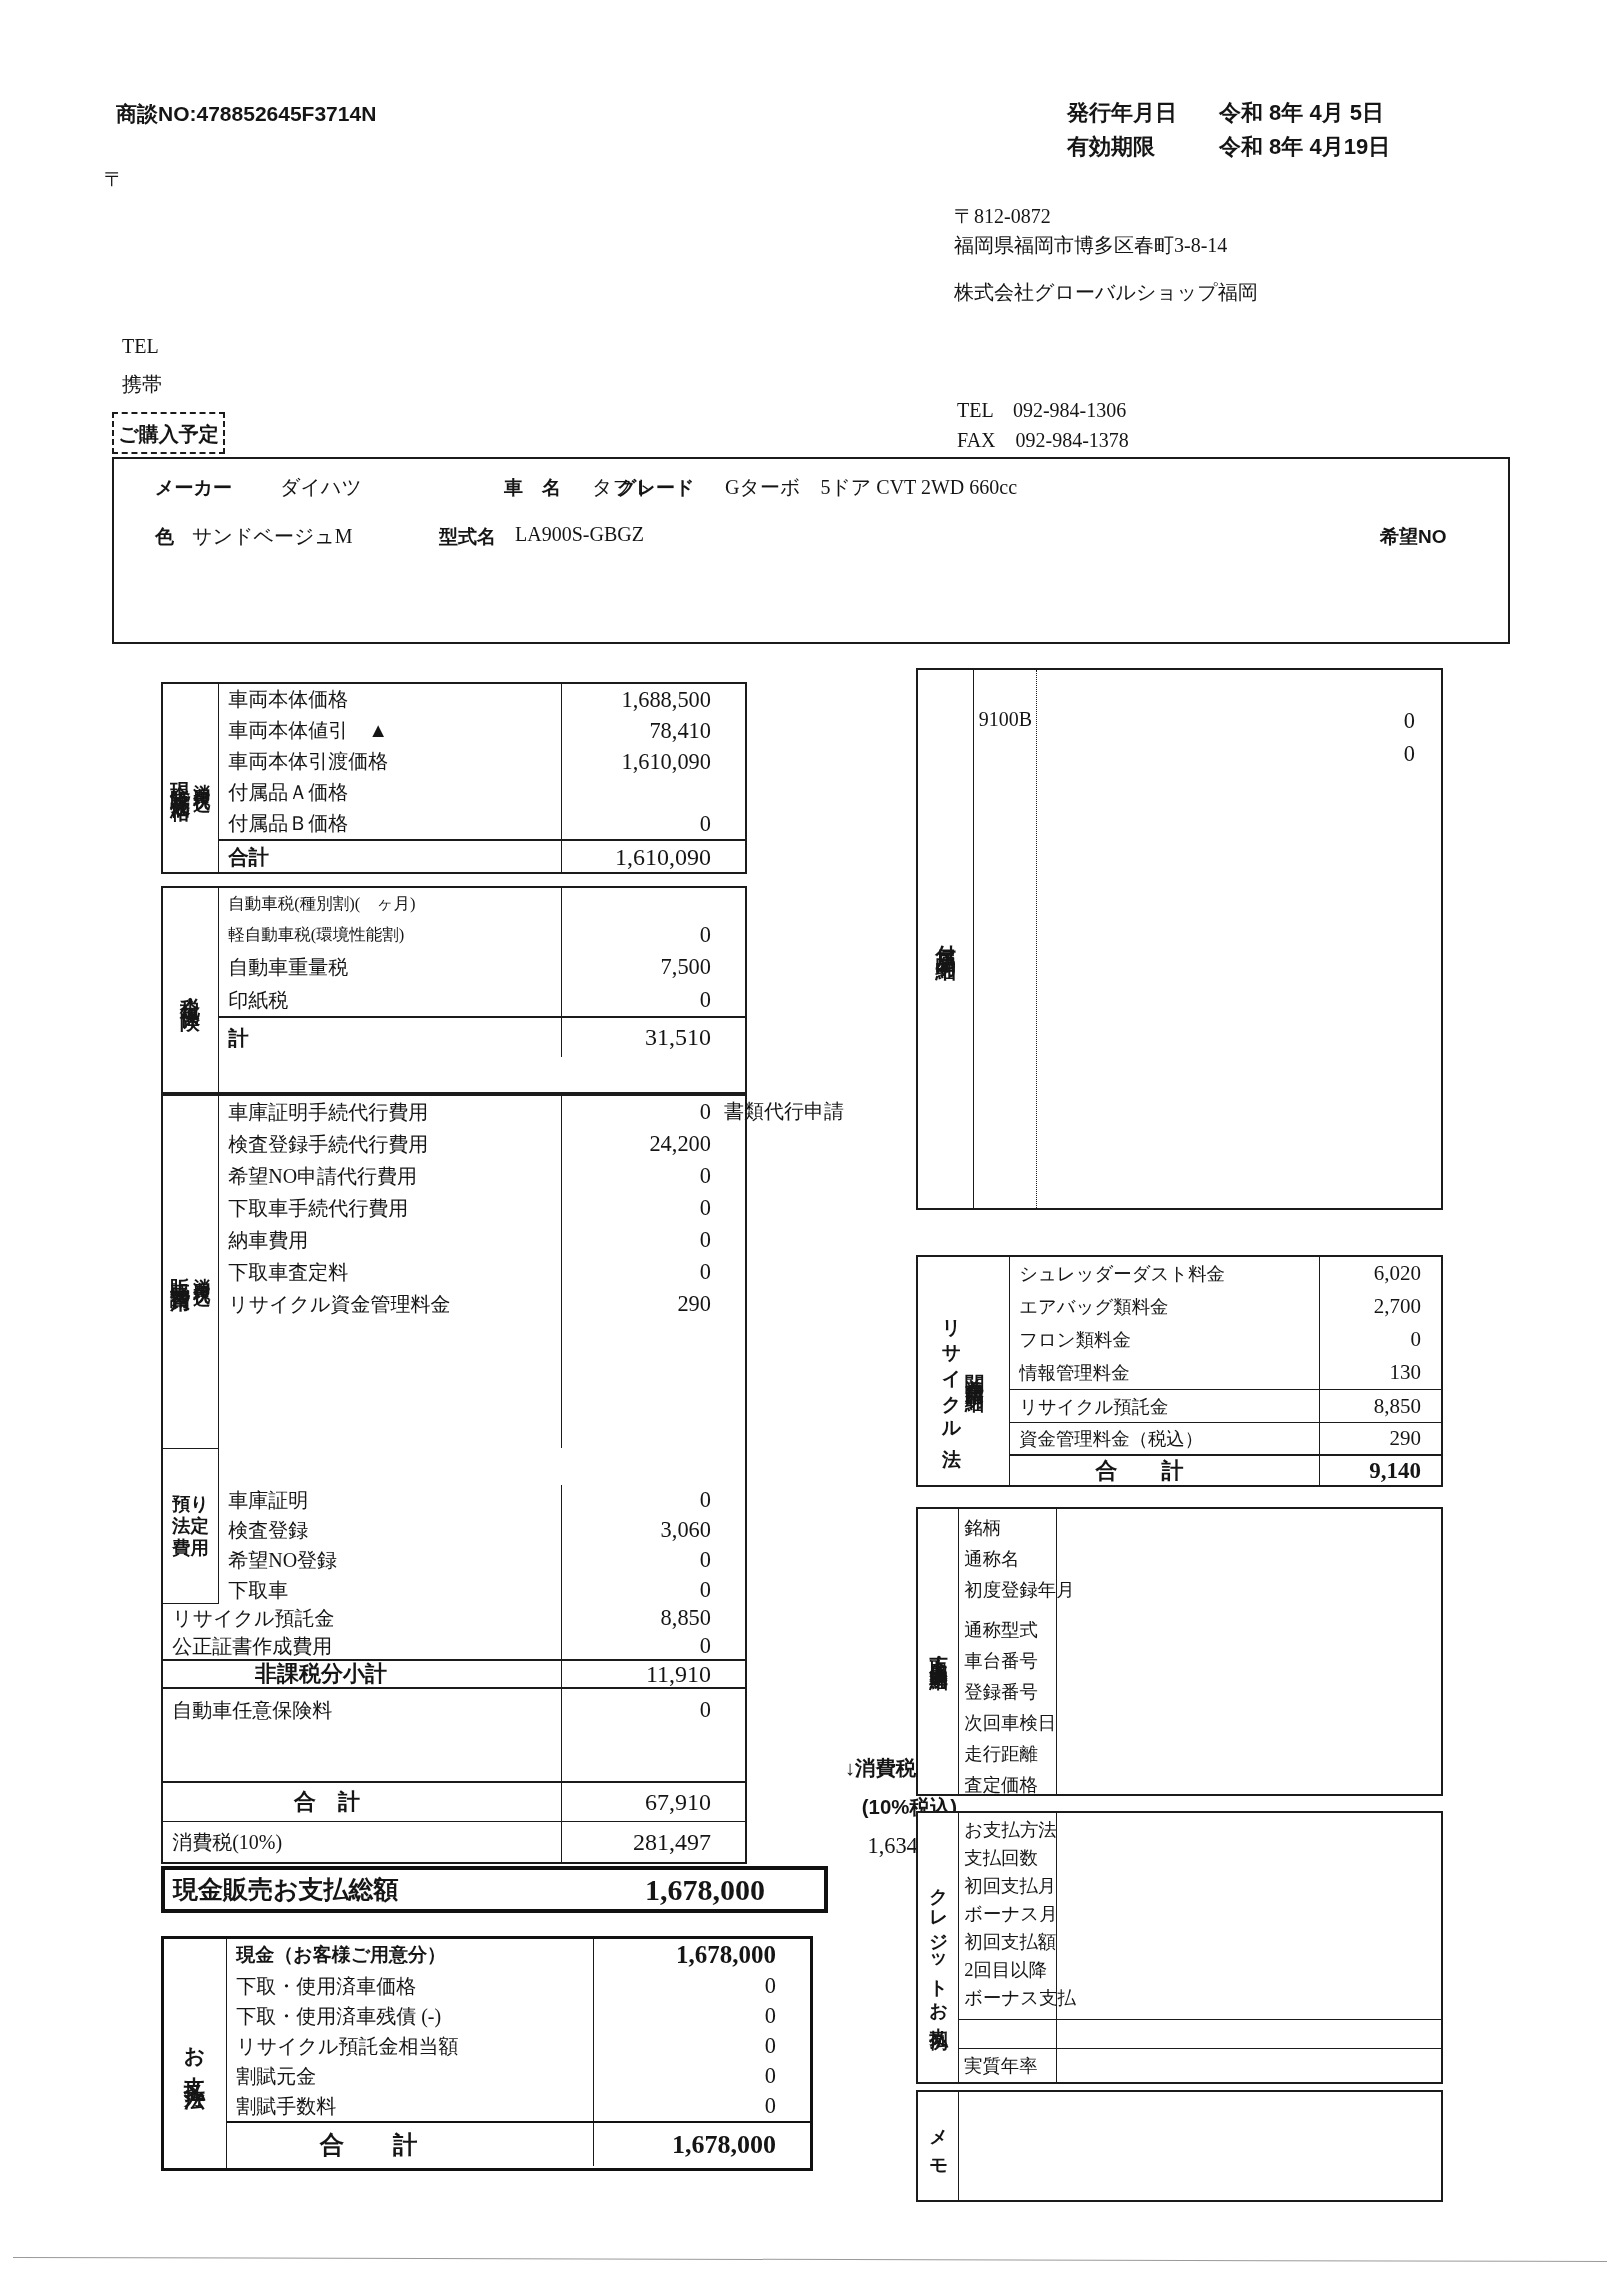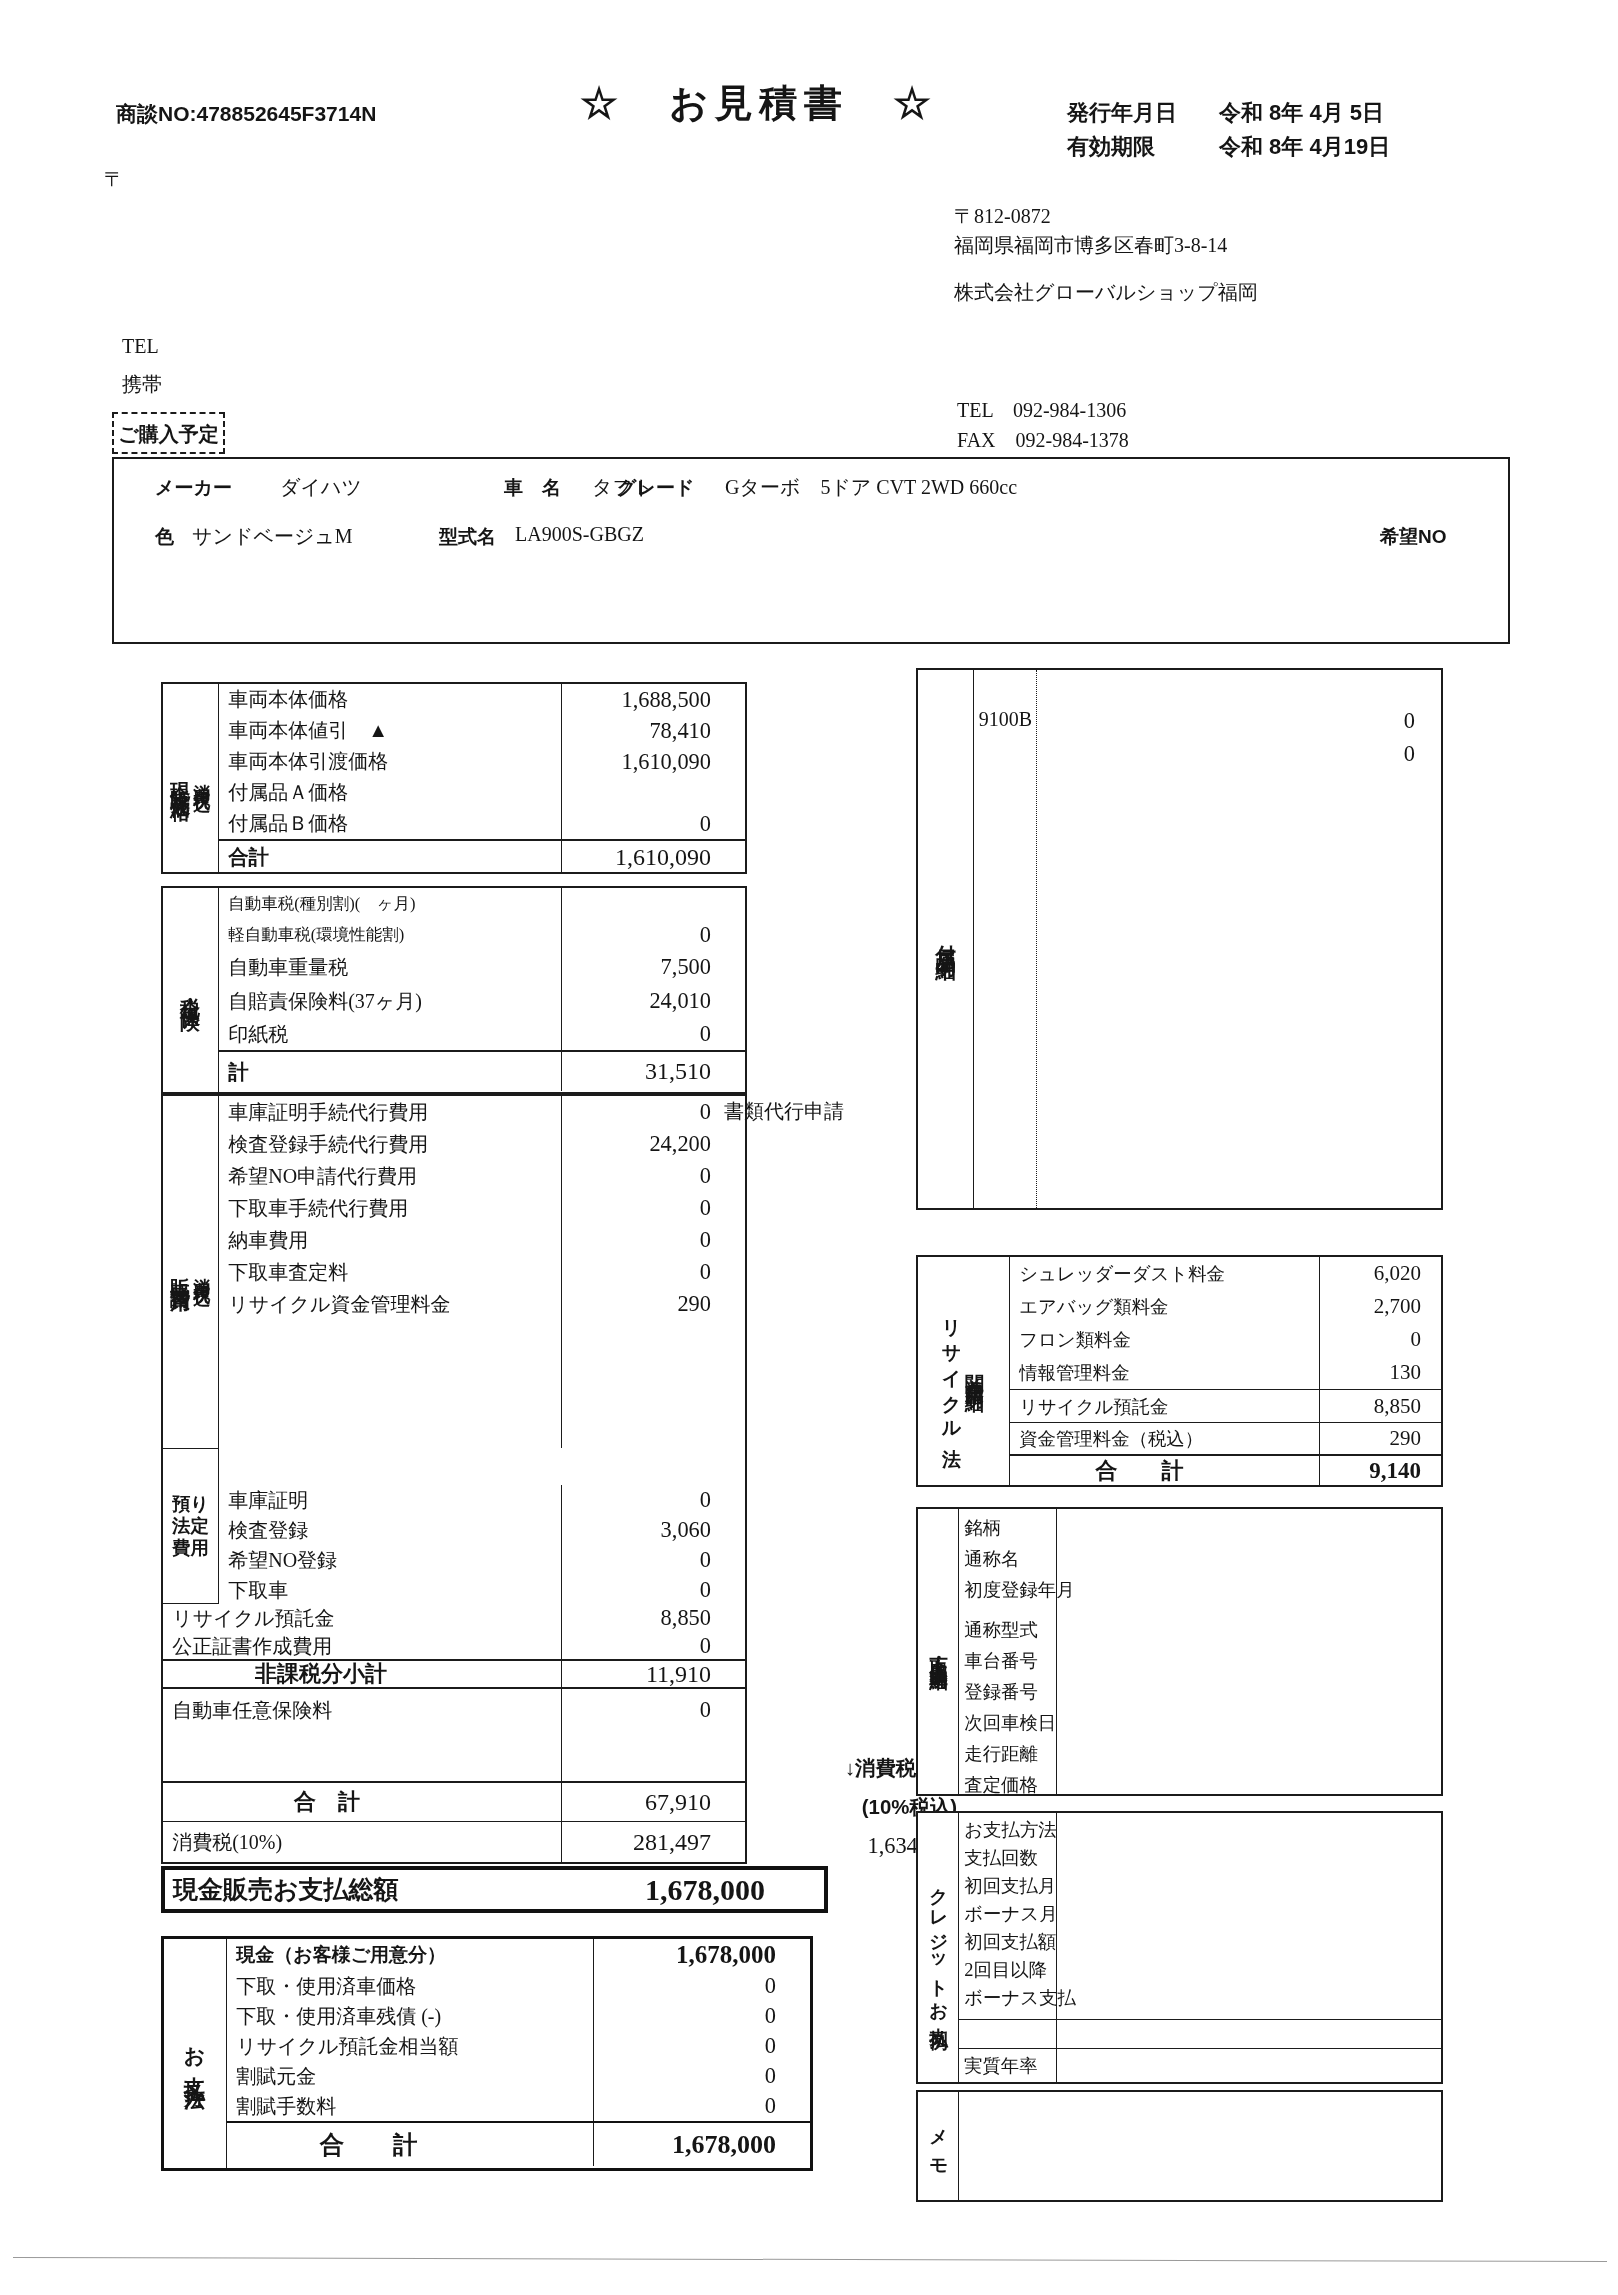--- a/index.html
+++ b/index.html
@@ -33,7 +33,6 @@
 <div class="page">
 
   <div class="abs gothic" style="left:116px;top:100px;font-size:21px;">商談NO:478852645F3714N</div>
-  <div class="abs gothic" style="left:580px;top:78px;font-size:38px;letter-spacing:6.6px;">☆　お見積書　☆</div>
   <div class="abs gothic" style="left:1067px;top:98px;font-size:22px;">発行年月日</div>
   <div class="abs gothic" style="left:1219px;top:98px;font-size:22px;">令和 8年 4月 5日</div>
   <div class="abs gothic" style="left:1067px;top:132px;font-size:22px;">有効期限</div>

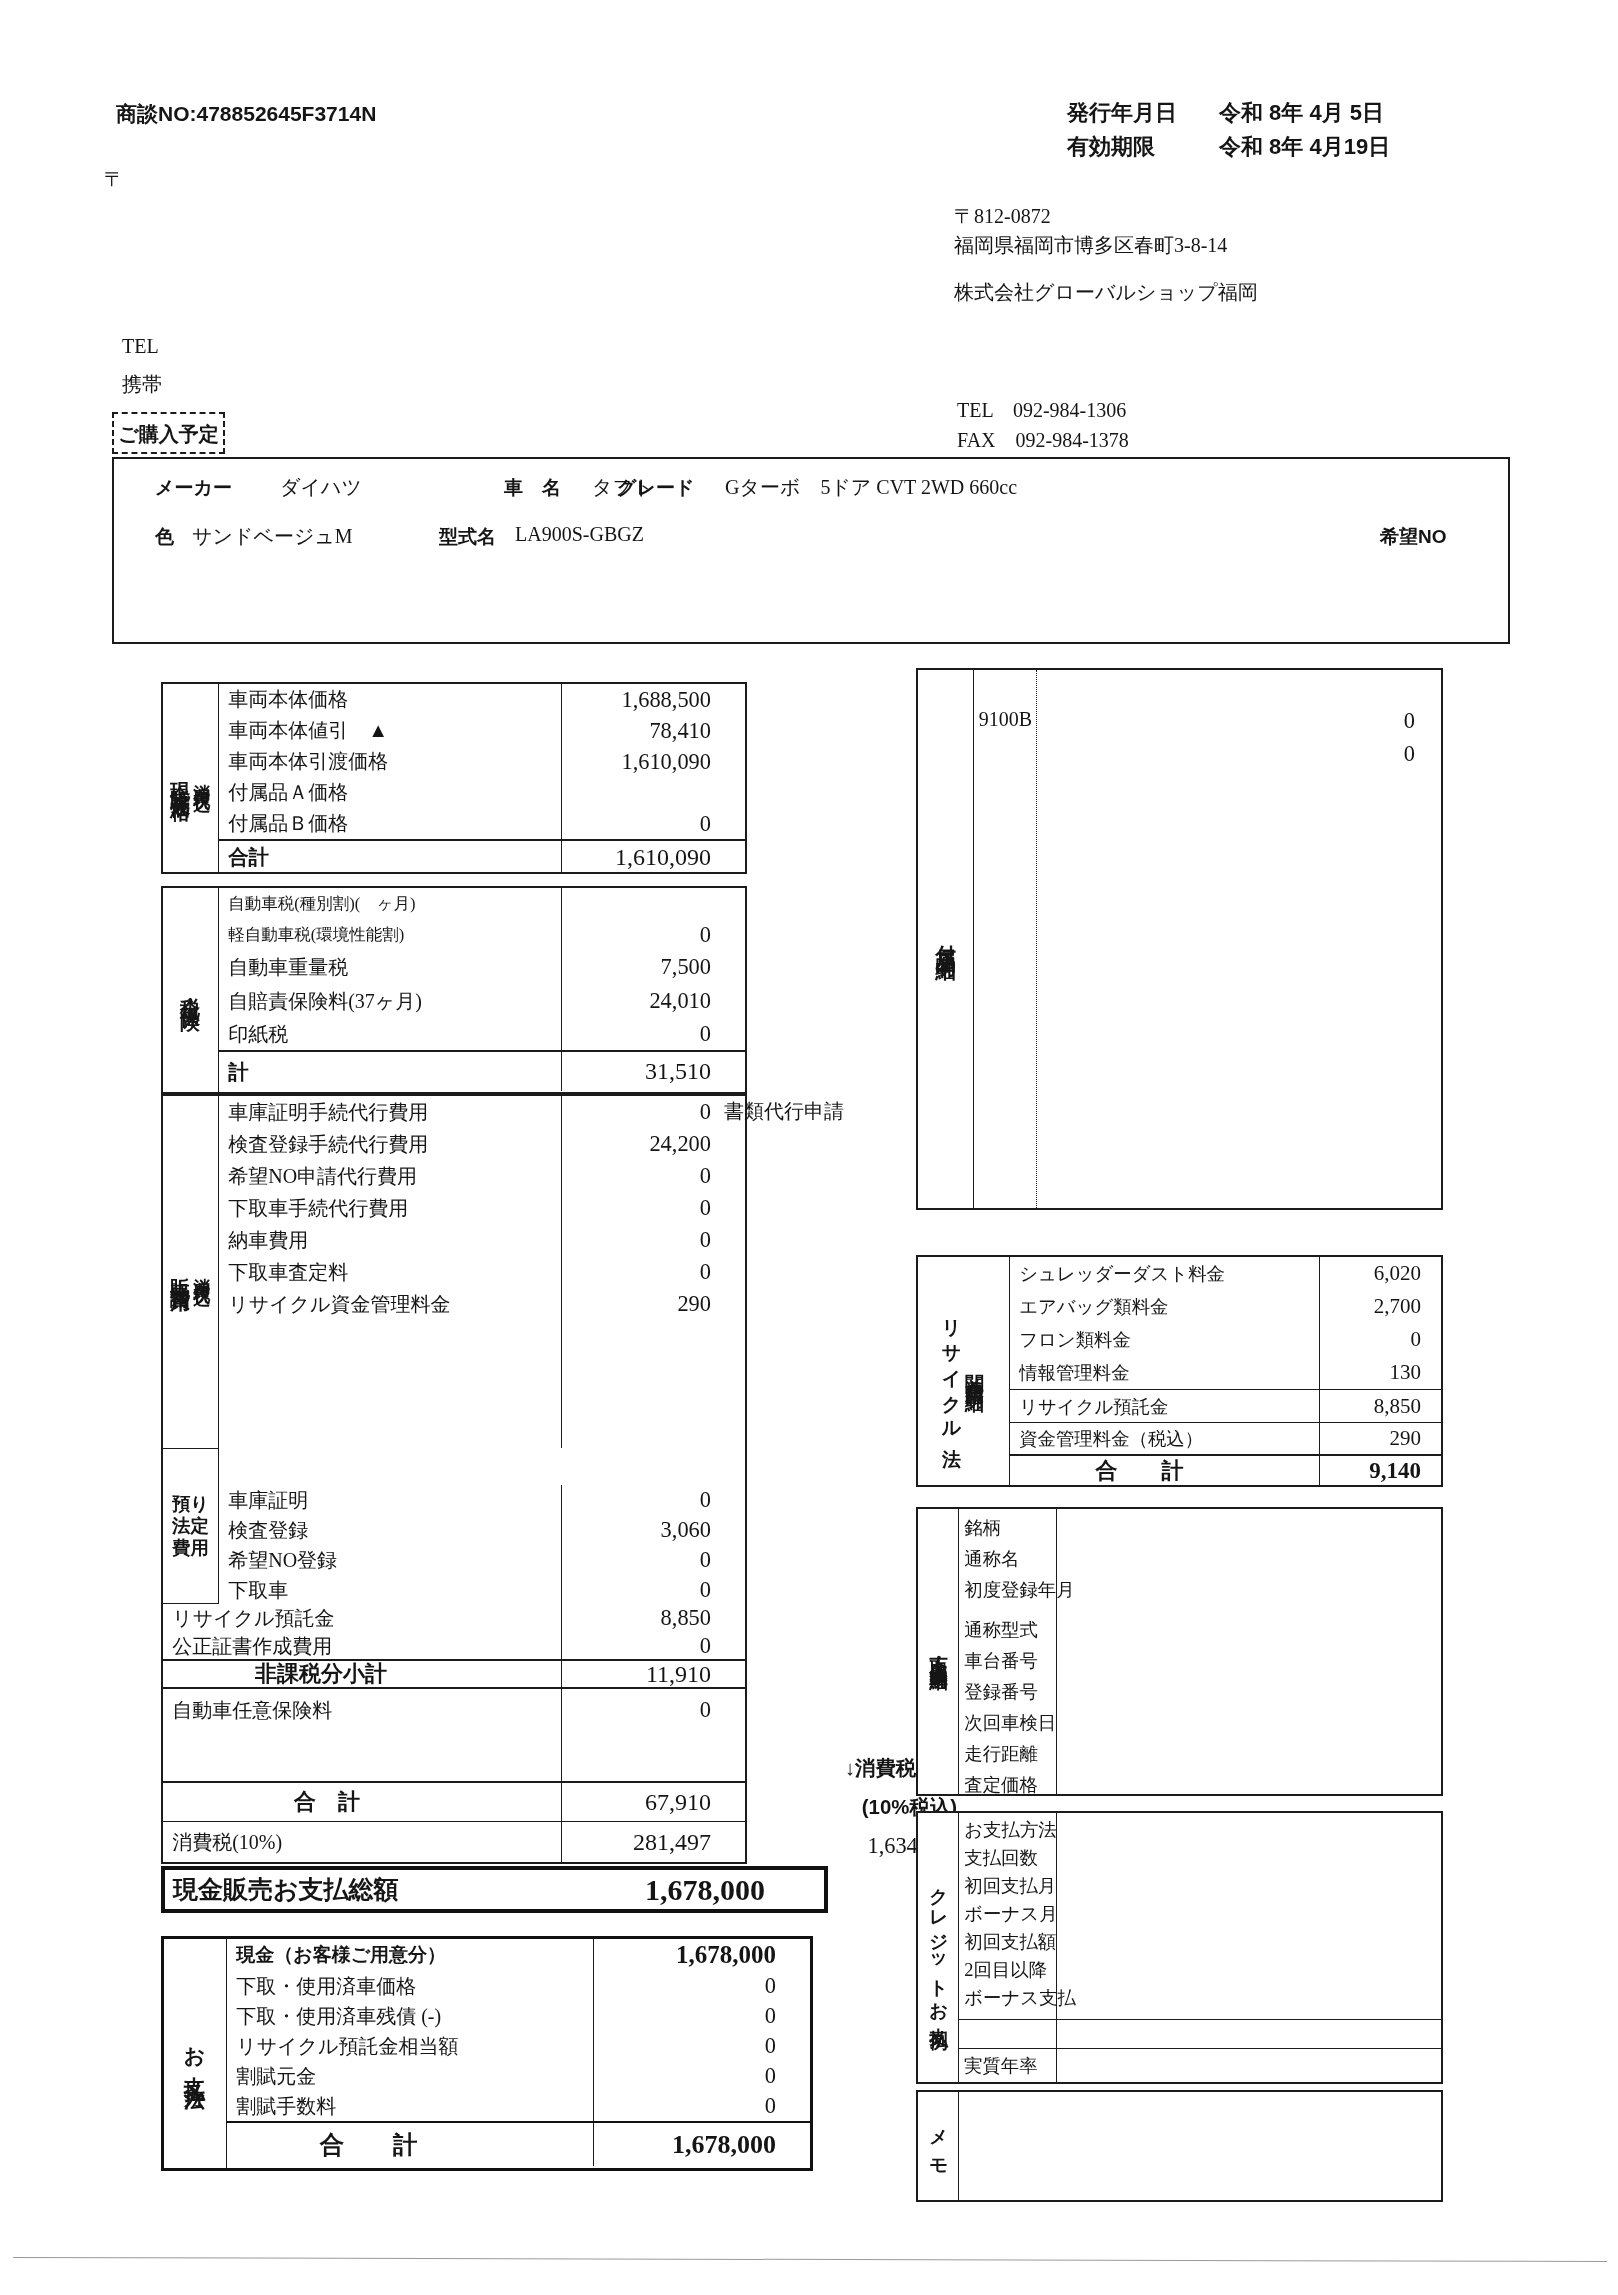--- a/index.html
+++ b/index.html
@@ -115,10 +115,6 @@
           <span class="lbl">自動車重量税</span>
           <span class="val">7,500</span>
         </div>
-      <div class="row t30" style="height:34px;">
-          <span class="lbl">自賠責保険料(37ヶ月)</span>
-          <span class="val">24,010</span>
-        </div>
       <div class="row t30" style="height:32px;">
           <span class="lbl">印紙税</span>
           <span class="val">0</span>

